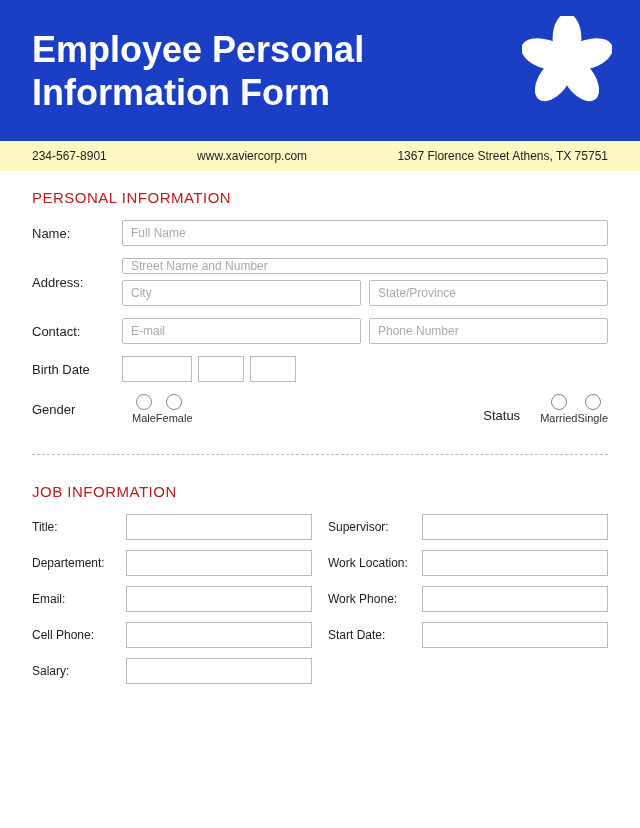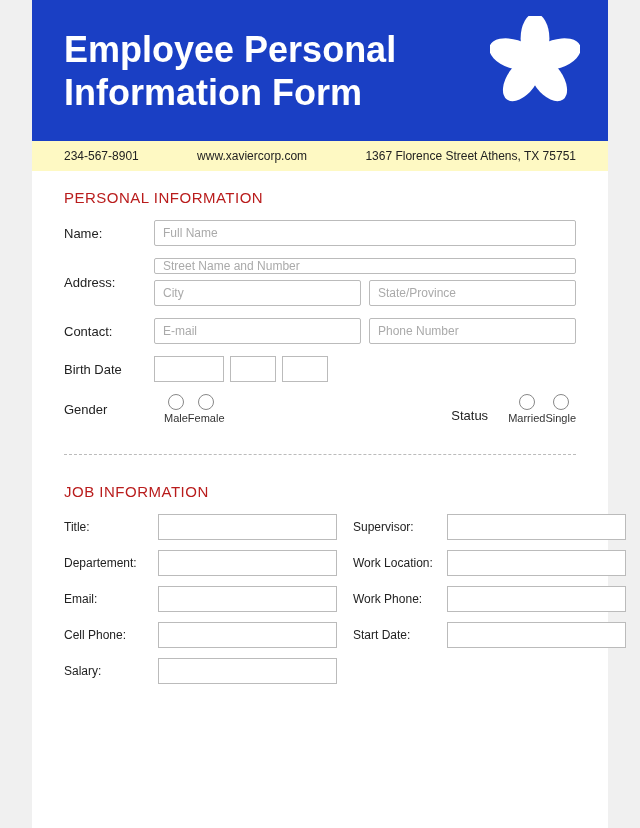--- a/index.html
+++ b/index.html
@@ -12,7 +12,7 @@
       min-height: 100vh;
     }
     .page {
-      width: 576px;
+      width: 640px;
       min-height: 828px;
       background: #fff;
       position: relative;

